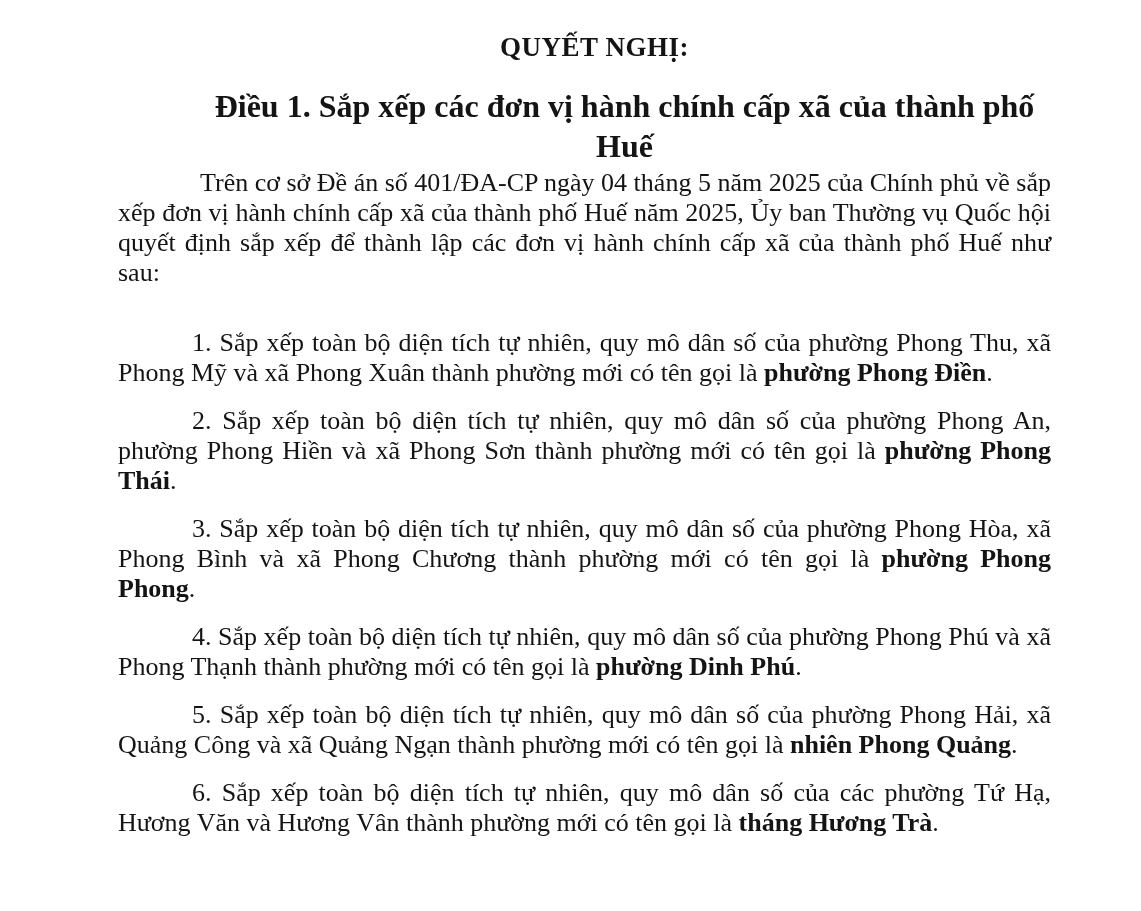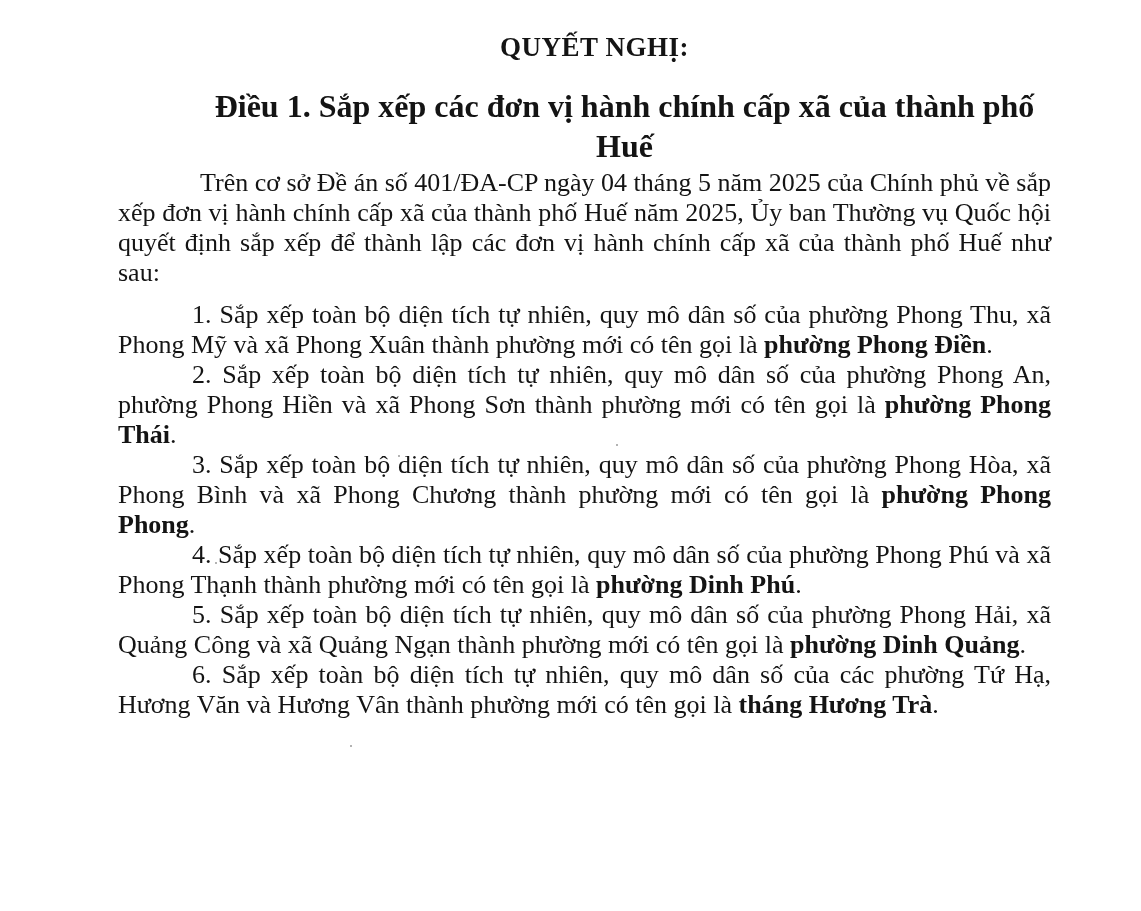--- a/index.html
+++ b/index.html
@@ -51,7 +51,7 @@
     .item {
       text-indent: 74px;
     }
-    .item.first { margin-top: 12px; }
+    .item.first { margin-top: 40px; }
     .item b { font-weight: bold; }
     .speck {
       position: absolute;

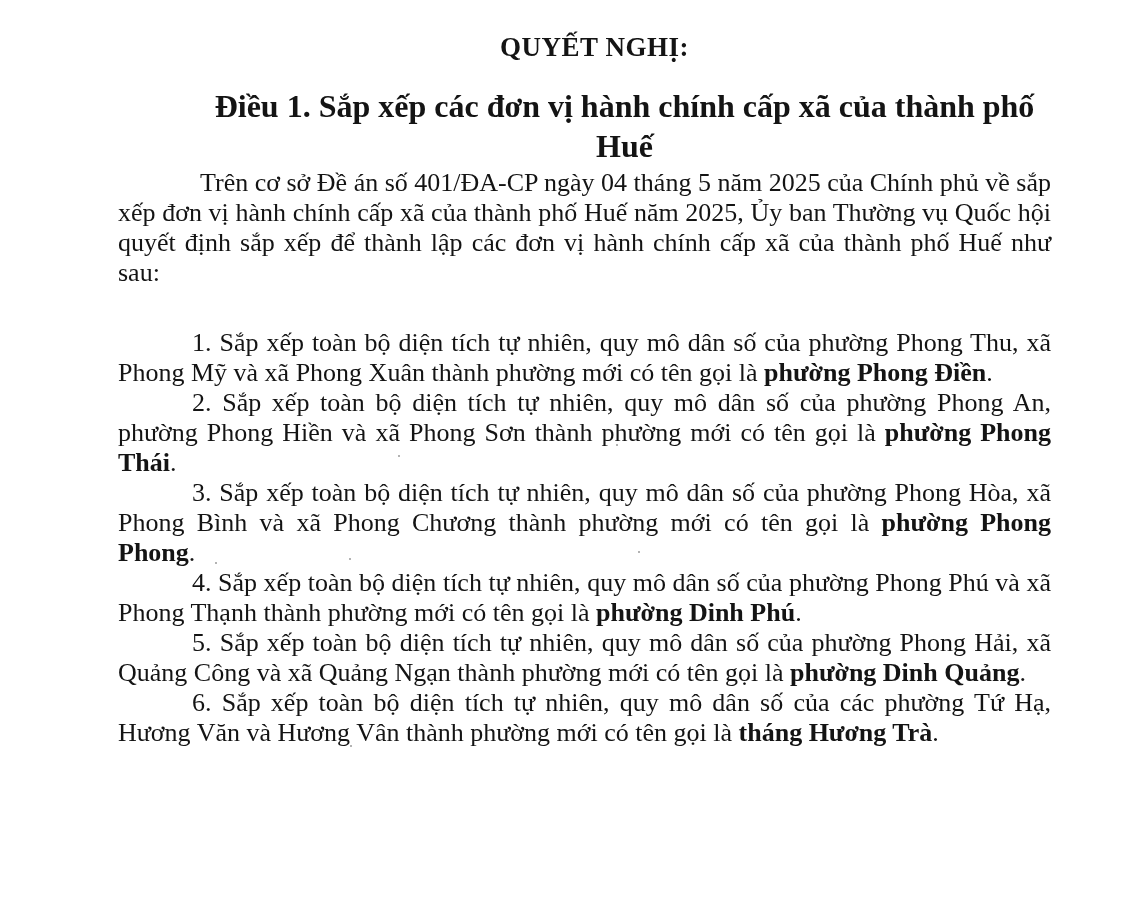--- a/index.html
+++ b/index.html
@@ -50,6 +50,7 @@
     }
     .item {
       text-indent: 74px;
+      margin-top: 18px;
     }
     .item.first { margin-top: 40px; }
     .item b { font-weight: bold; }

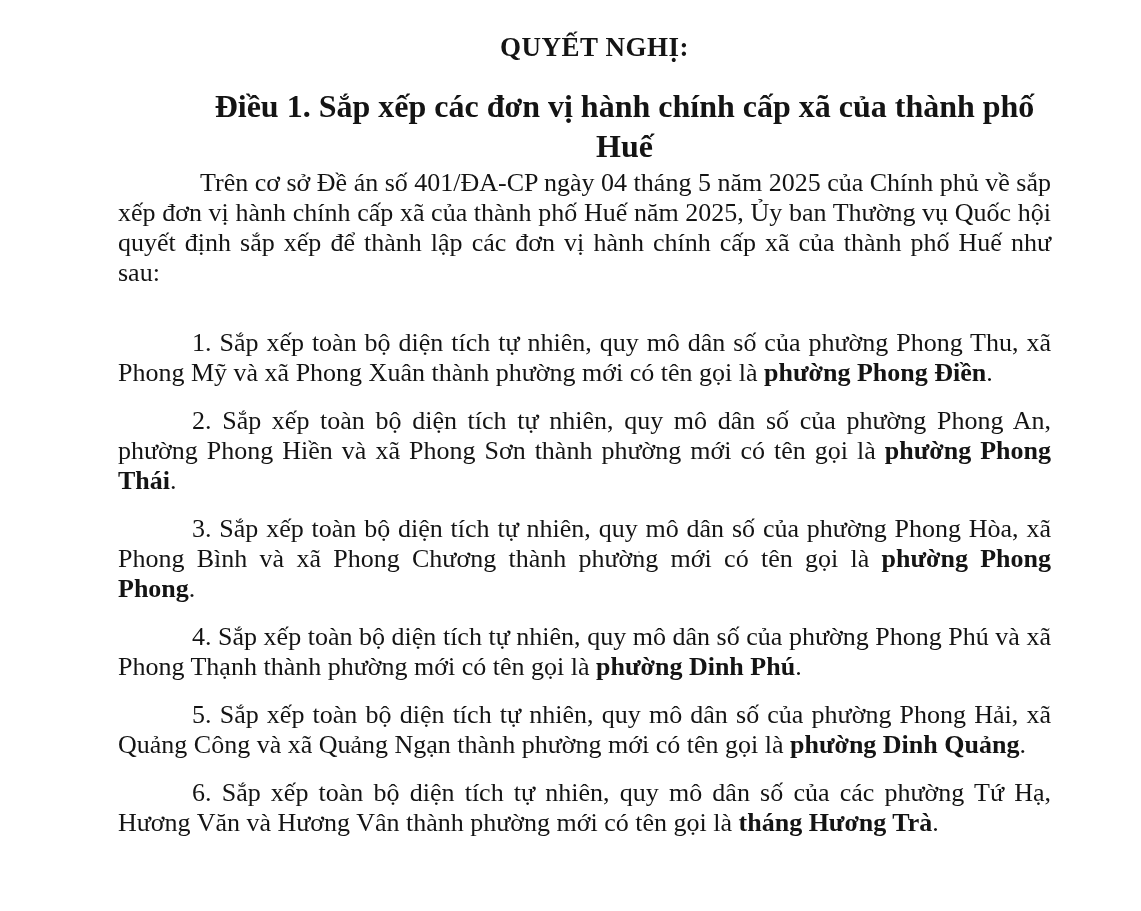--- a/index.html
+++ b/index.html
@@ -82,7 +82,7 @@
 
   <p class="para item"><span>4.</span> <span>Sắp xếp toàn bộ diện tích tự nhiên, quy mô dân số của phường Phong Phú và xã Phong Thạnh thành phường mới có tên gọi là </span><b>phường Dinh Phú</b><span>.</span></p>
 
-  <p class="para item"><span>5.</span> <span>Sắp xếp toàn bộ diện tích tự nhiên, quy mô dân số của phường Phong Hải, xã Quảng Công và xã Quảng Ngạn thành phường mới có tên gọi là </span><b>phường Dinh Quảng</b><span>.</span></p>
+  <p class="para item"><span>5.</span> <span>Sắp xếp toàn bộ diện tích tự nhiên, quy mô dân số của phường Phong Hải, xã Quảng Công và xã Quảng Ngạn thành phường mới có tên gọi là </span><b>nhiên Phong Quảng</b><span>.</span></p>
 
   <p class="para item"><span>6.</span> <span>Sắp xếp toàn bộ diện tích tự nhiên, quy mô dân số của các phường Tứ Hạ, Hương Văn và Hương Vân thành phường mới có tên gọi là </span><b>tháng Hương Trà</b><span>.</span></p>
 

